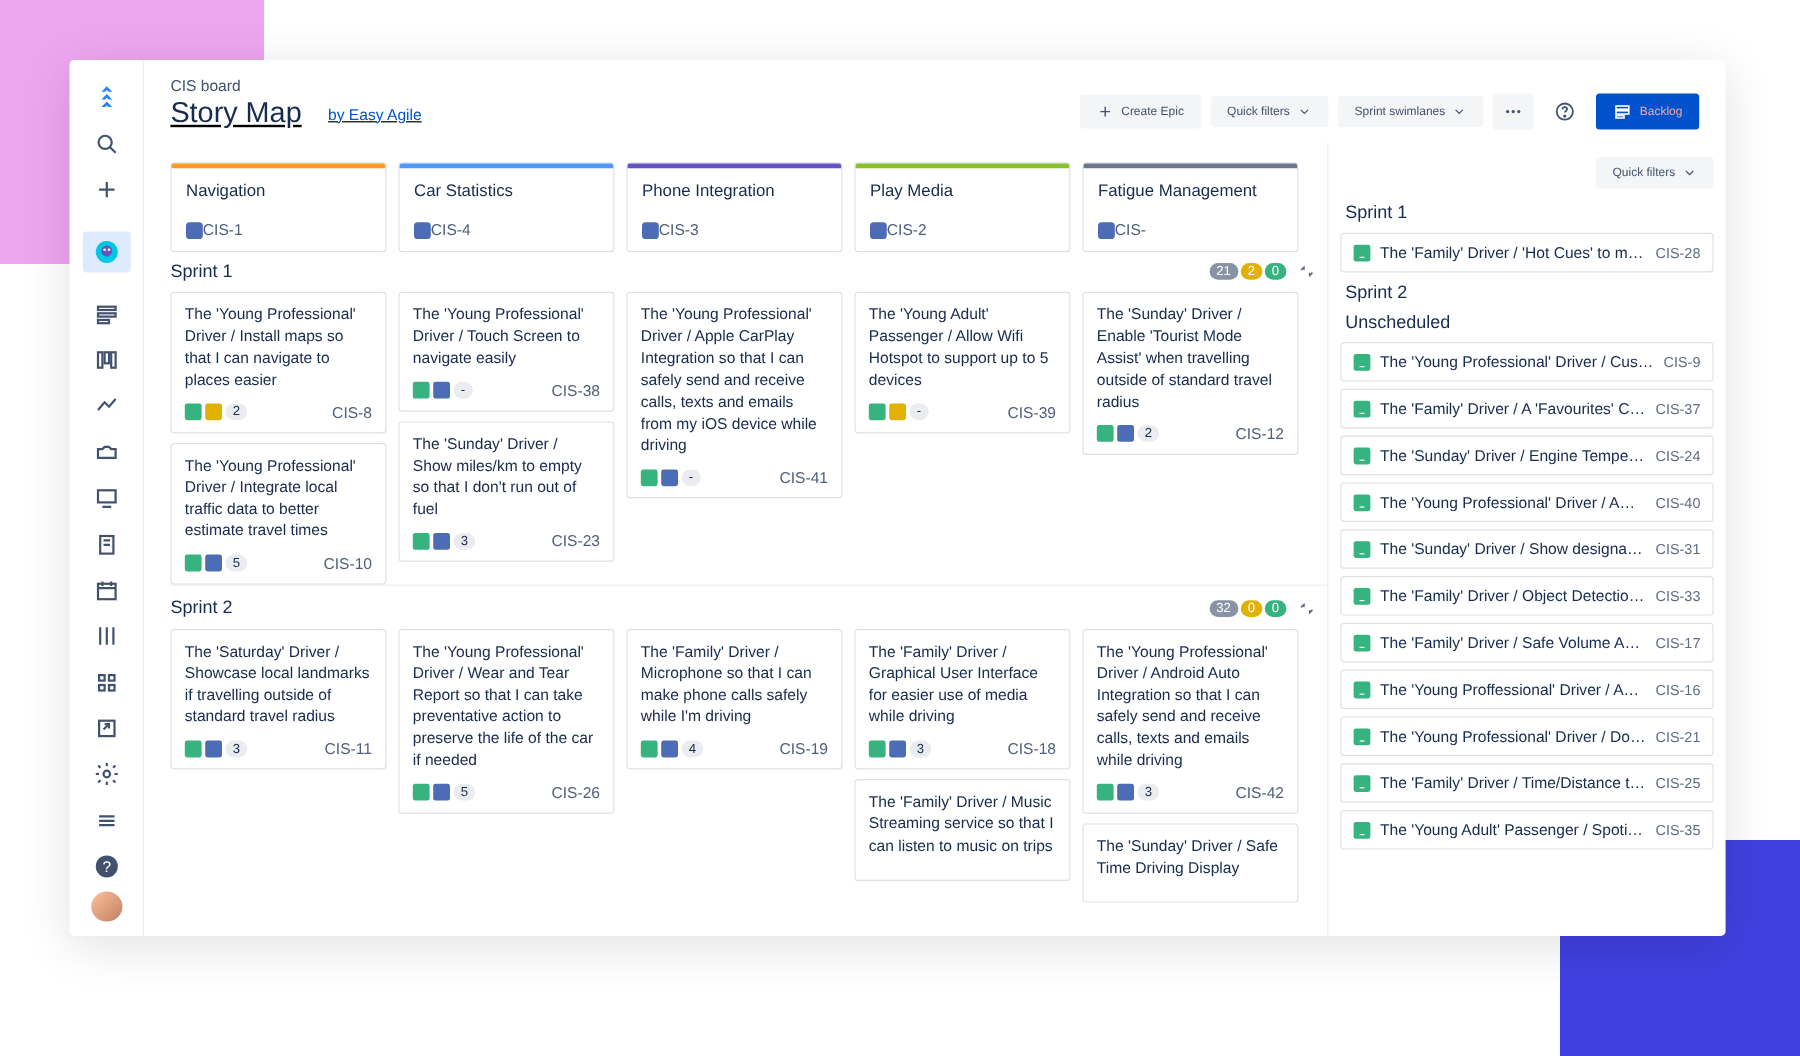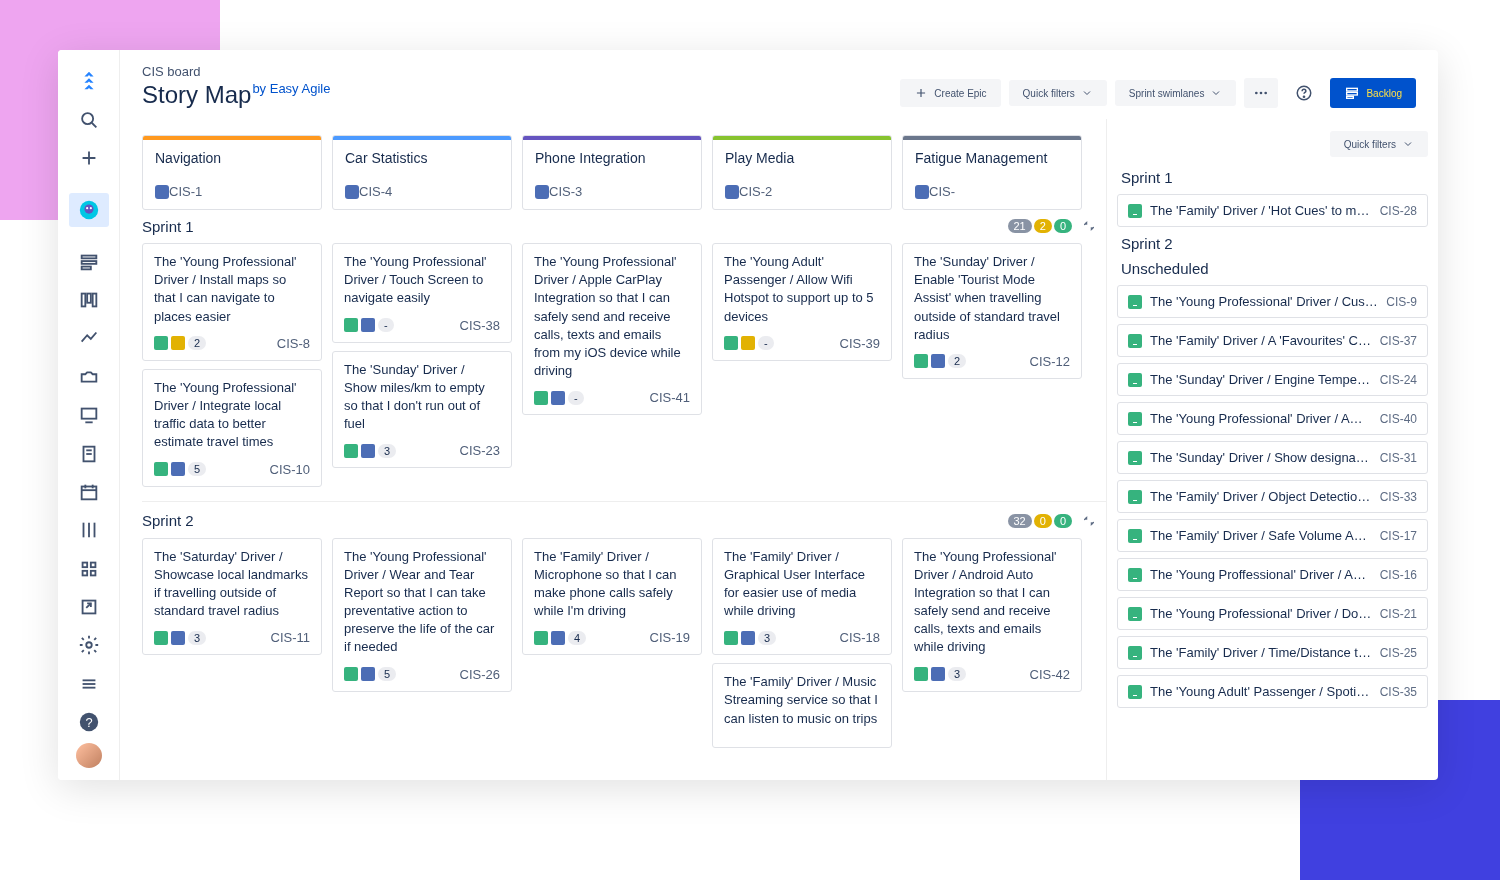--- a/index.html
+++ b/index.html
@@ -16,7 +16,7 @@
   .header { padding: 14px 22px 10px; display: flex; align-items: flex-end; }
   .header-left { flex: 1; }
   .breadcrumb { font-size: 13px; color: #42526e; margin-bottom: 2px; }
-  .title-row { display: flex; align-items: flex-start; gap: 1px; }
+  .title-row { display: flex; align-items: center; gap: 22px; text-decoration: underline; }
   .page-title { font-size: 24px; font-weight: 500; color: #172b4d; }
   .by-line { font-size: 13px; color: #0052cc; }
   .header-actions { display: flex; align-items: center; gap: 8px; }

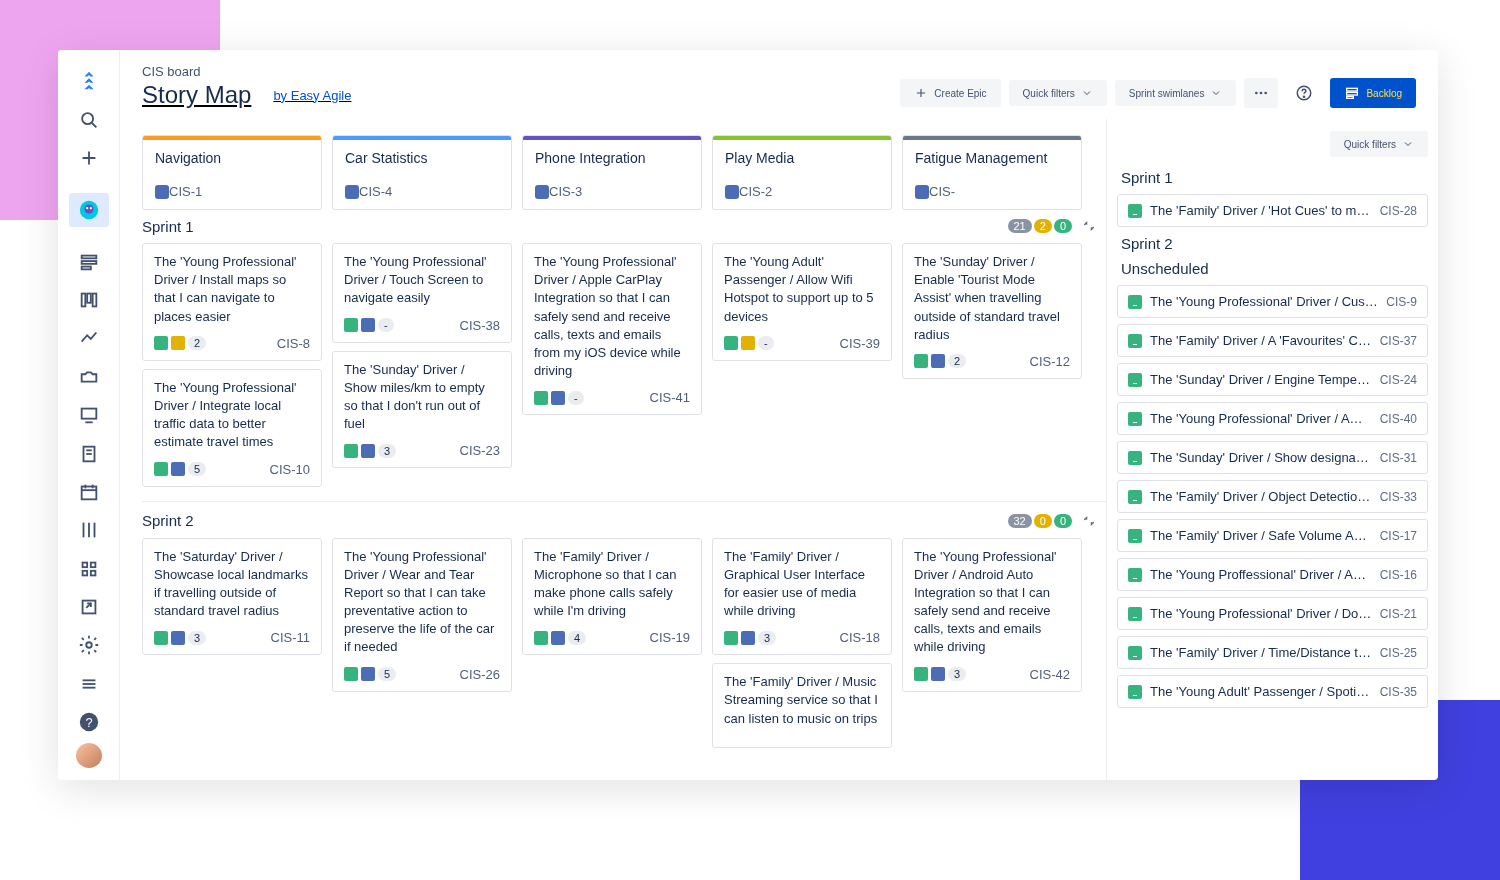--- a/index.html
+++ b/index.html
@@ -21,7 +21,7 @@
   .by-line { font-size: 13px; color: #0052cc; }
   .header-actions { display: flex; align-items: center; gap: 8px; }
   .btn { display: inline-flex; align-items: center; gap: 6px; padding: 7px 14px; background: #f4f5f7; border: none; border-radius: 3px; font-size: 10px; color: #42526e; cursor: pointer; }
-  .btn-primary { background: #0052cc; color: #fde047; }
+  .btn-primary { background: #0052cc; color: #fca5a5; }
   .btn-icon { padding: 7px 9px; }
   .content { flex: 1; display: flex; overflow: hidden; }
   .board { flex: 1; overflow: auto; padding: 0 0 0 22px; }

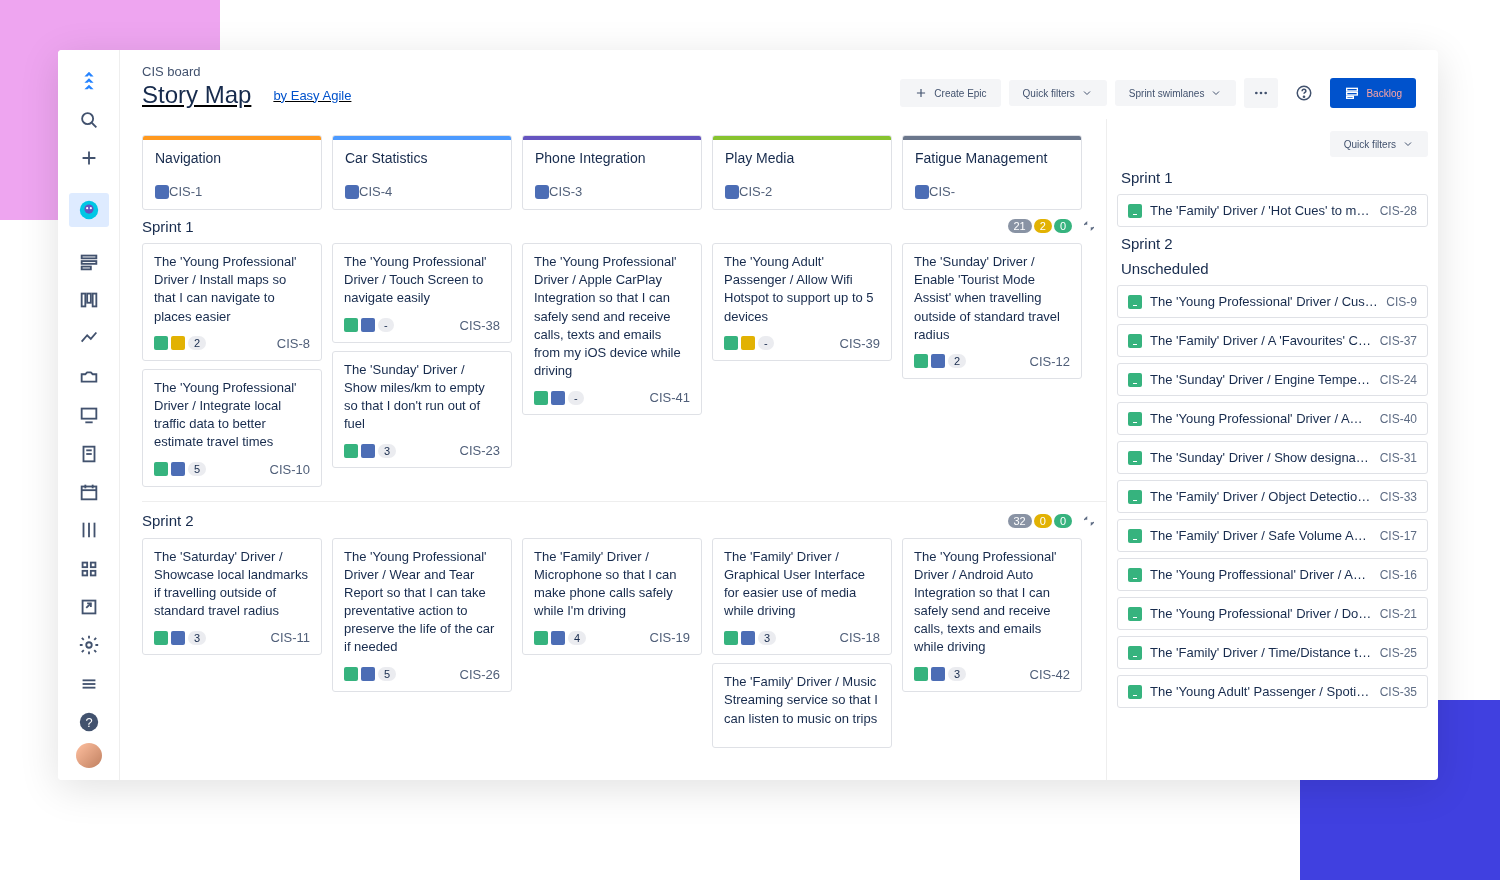--- a/index.html
+++ b/index.html
@@ -38,7 +38,7 @@
   .pill { display: inline-block; min-width: 18px; padding: 1px 6px; border-radius: 10px; font-size: 11px; color: #fff; text-align: center; margin-left: 2px; }
   .pill-grey { background: #8993a4; } .pill-yellow { background: #e2b203; } .pill-green { background: #36b37e; }
   .collapse-icon { width: 22px; height: 22px; display: flex; align-items: center; justify-content: center; color: #5e6c84; cursor: pointer; margin-left: 6px; margin-right: 6px; }
-  .sprint-row { display: flex; gap: 10px; padding-bottom: 14px; }
+  .sprint-row { display: flex; gap: 10px; padding-bottom: 0; }
   .col { width: 180px; min-width: 180px; display: flex; flex-direction: column; gap: 8px; }
   .card { border: 1px solid #dfe1e6; border-radius: 3px; background: #fff; padding: 9px 11px; }
   .card-text { font-size: 13px; color: #172b4d; line-height: 1.4; margin-bottom: 10px; }

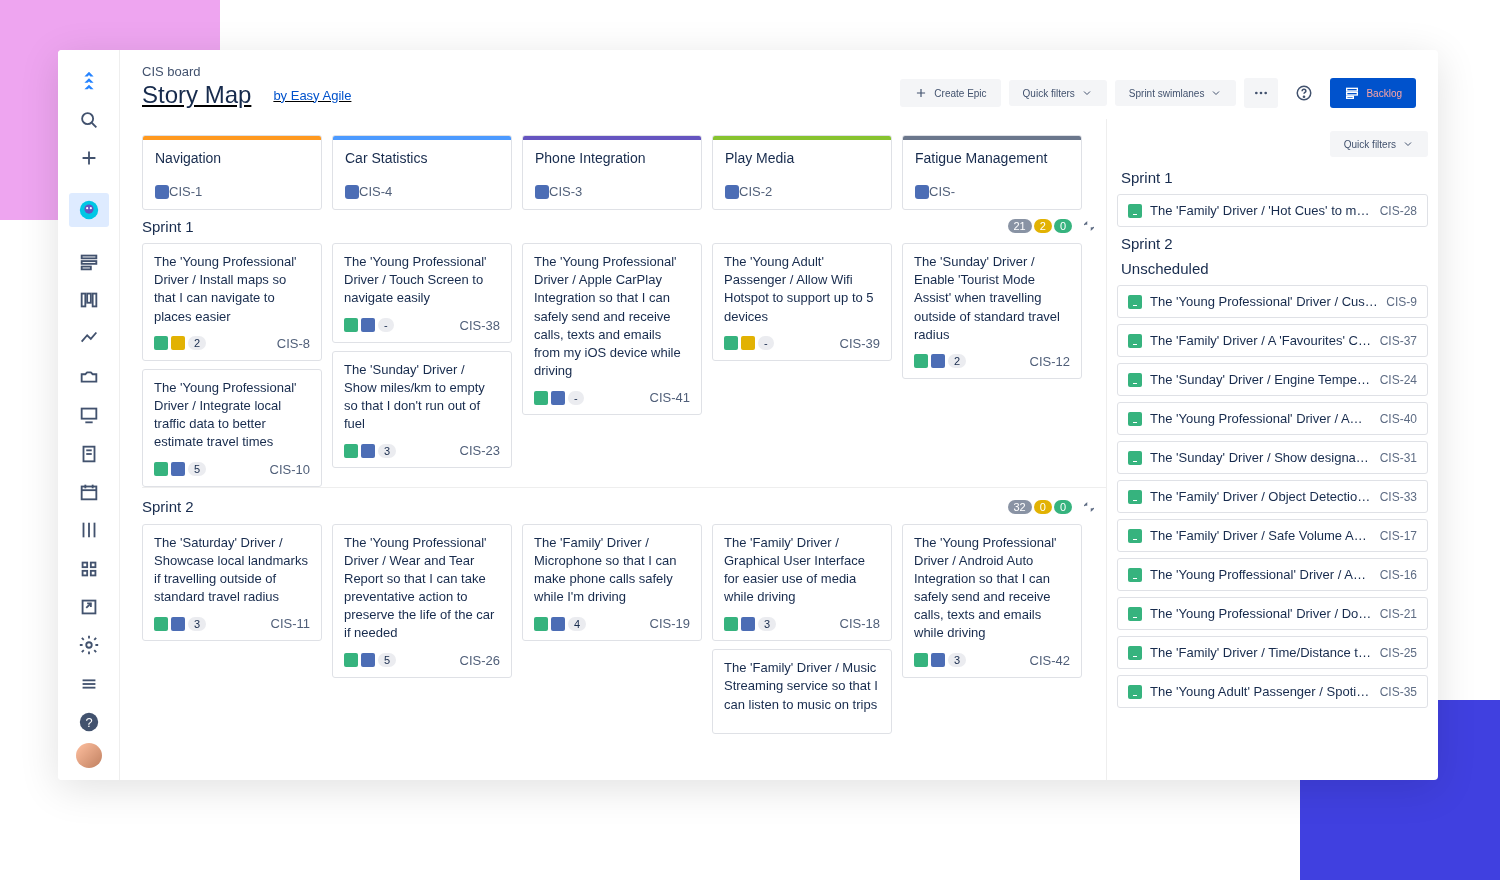--- a/index.html
+++ b/index.html
@@ -481,6 +481,13 @@
                     <div class="key">CIS-42</div>
                   </div>
                 </div>
+                <div class="card">
+                  <div class="card-text">The 'Sunday' Driver / Safe Time Driving Display</div>
+        <div class="card-footer">
+                    <div class="badges"></div>
+                    <div class="key"></div>
+                  </div>
+                </div>
               </div>
             </div>
           </div>

